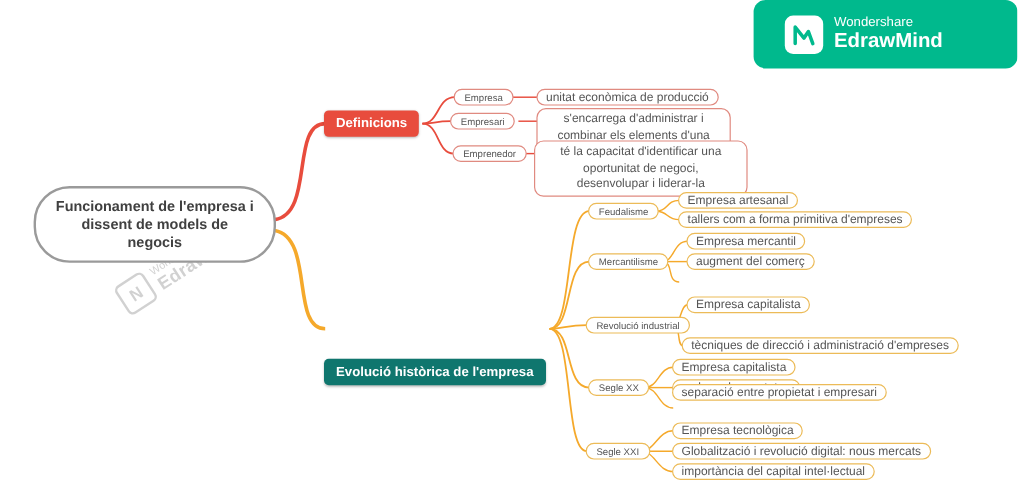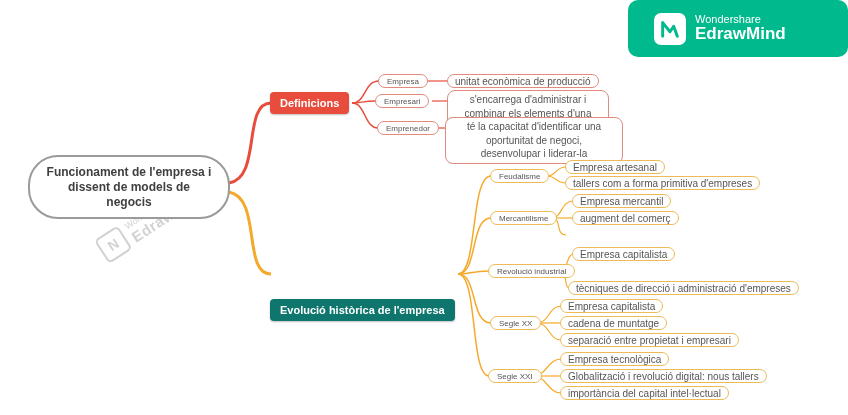--- a/index.html
+++ b/index.html
@@ -117,7 +117,7 @@
   <div class="node sub sub-orange" style="left:490px;top:316px;">Segle XX</div>
   <div class="node leaf leaf-orange" style="left:560px;top:299px;">Empresa capitalista</div>
   <div class="node leaf leaf-orange" style="left:560px;top:316px;">cadena de muntatge</div>
-  <div class="node leaf leaf-orange" style="left:560px;top:333px;text-align:right;">separació entre propietat i empresari</div>
+  <div class="node leaf leaf-orange" style="left:560px;top:320px;text-align:right;">separació entre propietat i empresari</div>
 
   <div class="node sub sub-orange" style="left:488px;top:369px;">Segle XXI</div>
   <div class="node leaf leaf-orange" style="left:560px;top:352px;">Empresa tecnològica</div>

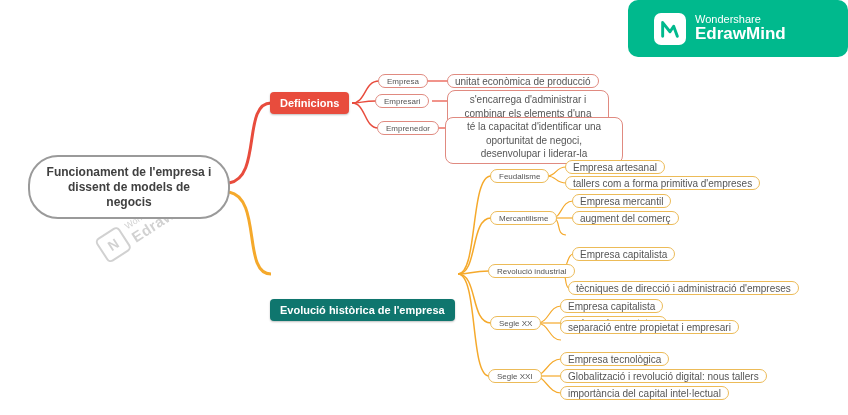--- a/index.html
+++ b/index.html
@@ -121,7 +121,7 @@
 
   <div class="node sub sub-orange" style="left:488px;top:369px;">Segle XXI</div>
   <div class="node leaf leaf-orange" style="left:560px;top:352px;">Empresa tecnològica</div>
-  <div class="node leaf leaf-orange" style="left:560px;top:369px;">Globalització i revolució digital: nous tallers</div>
+  <div class="node leaf leaf-orange" style="left:560px;top:369px;">Globalització i revolució digital: nous mercats</div>
   <div class="node leaf leaf-orange" style="left:560px;top:386px;">importància del capital intel·lectual</div>
 
   <div class="brand-banner">

